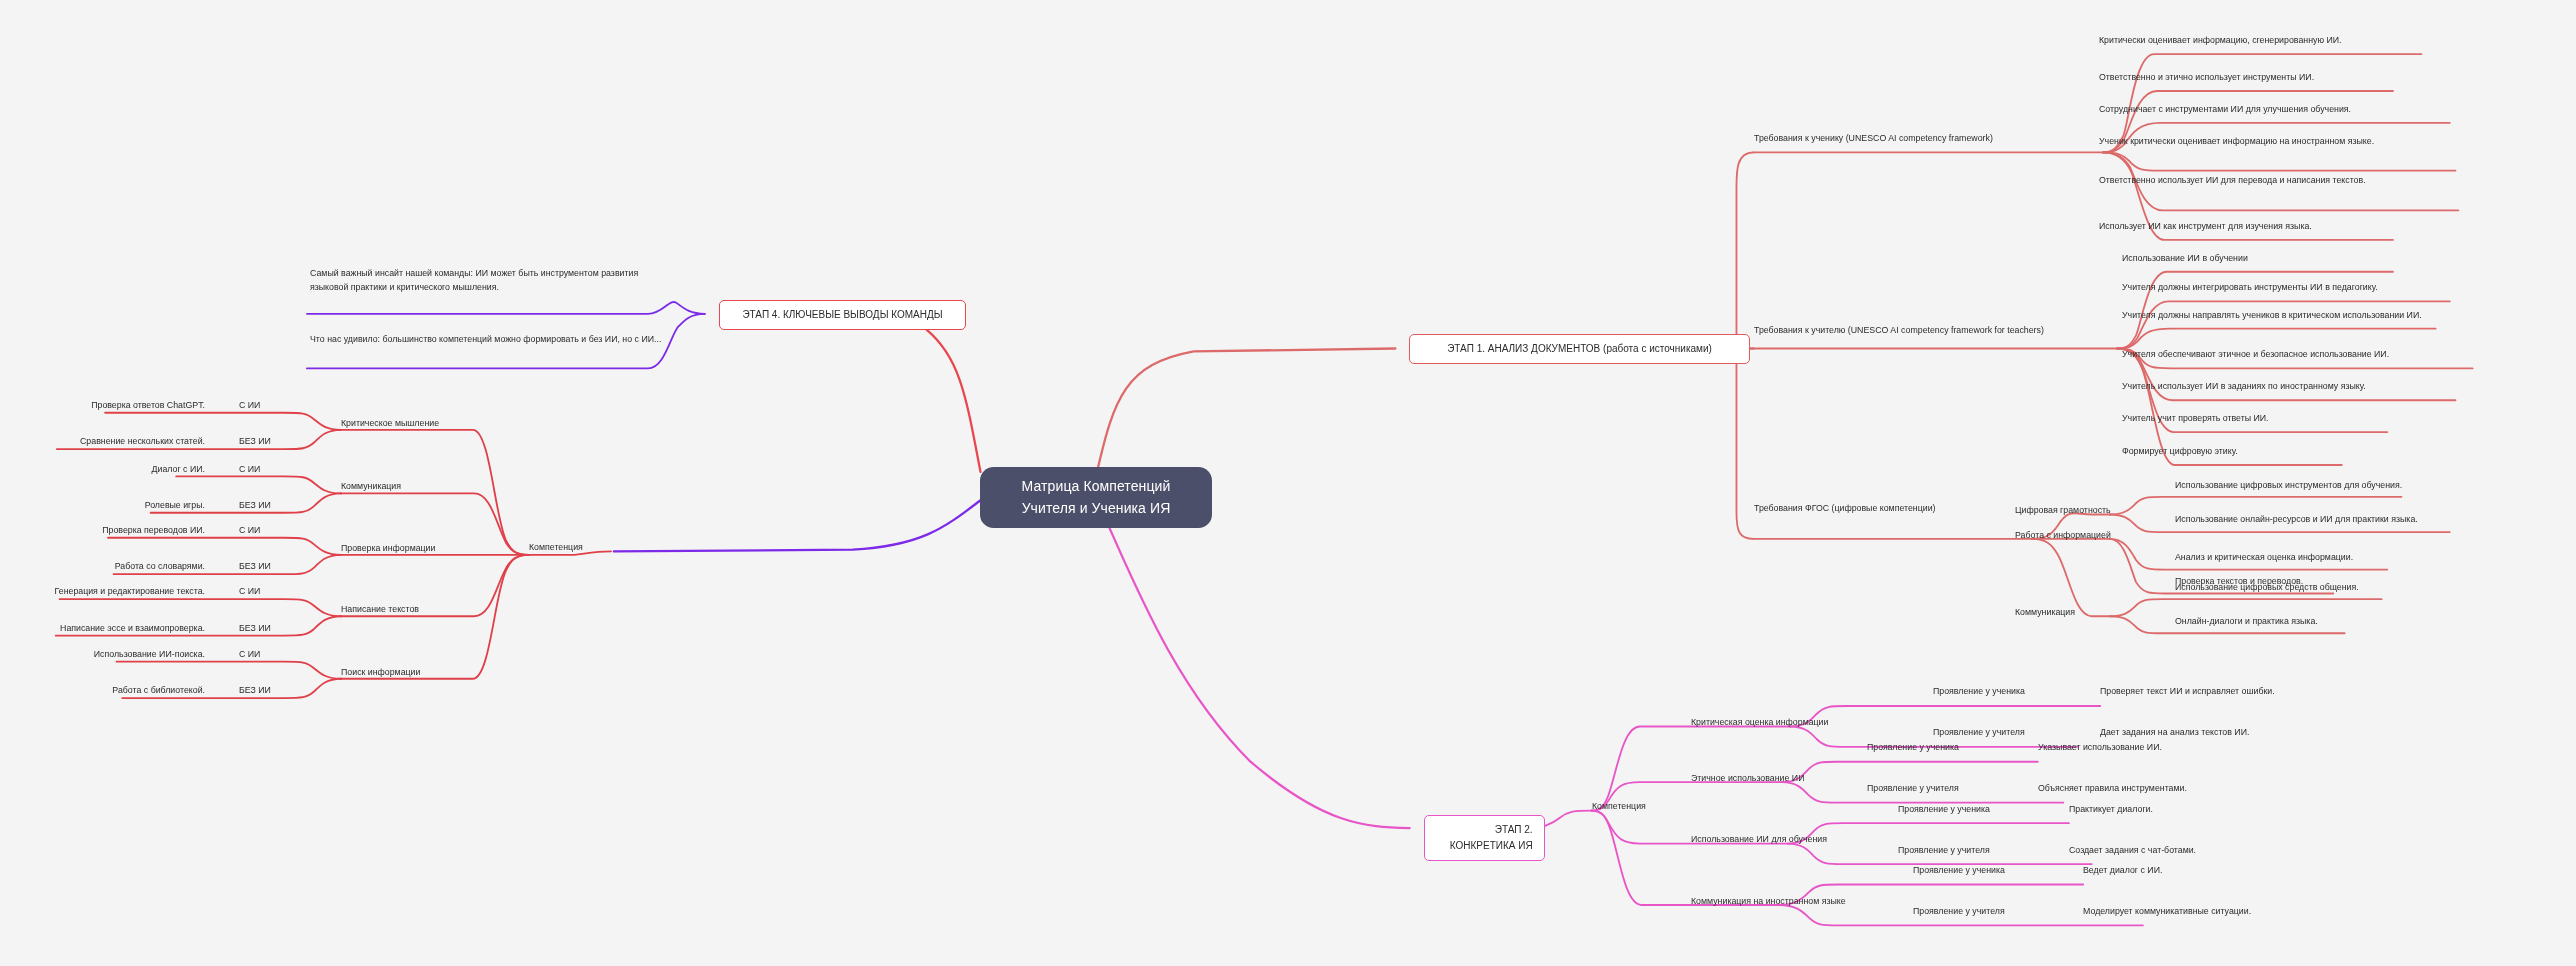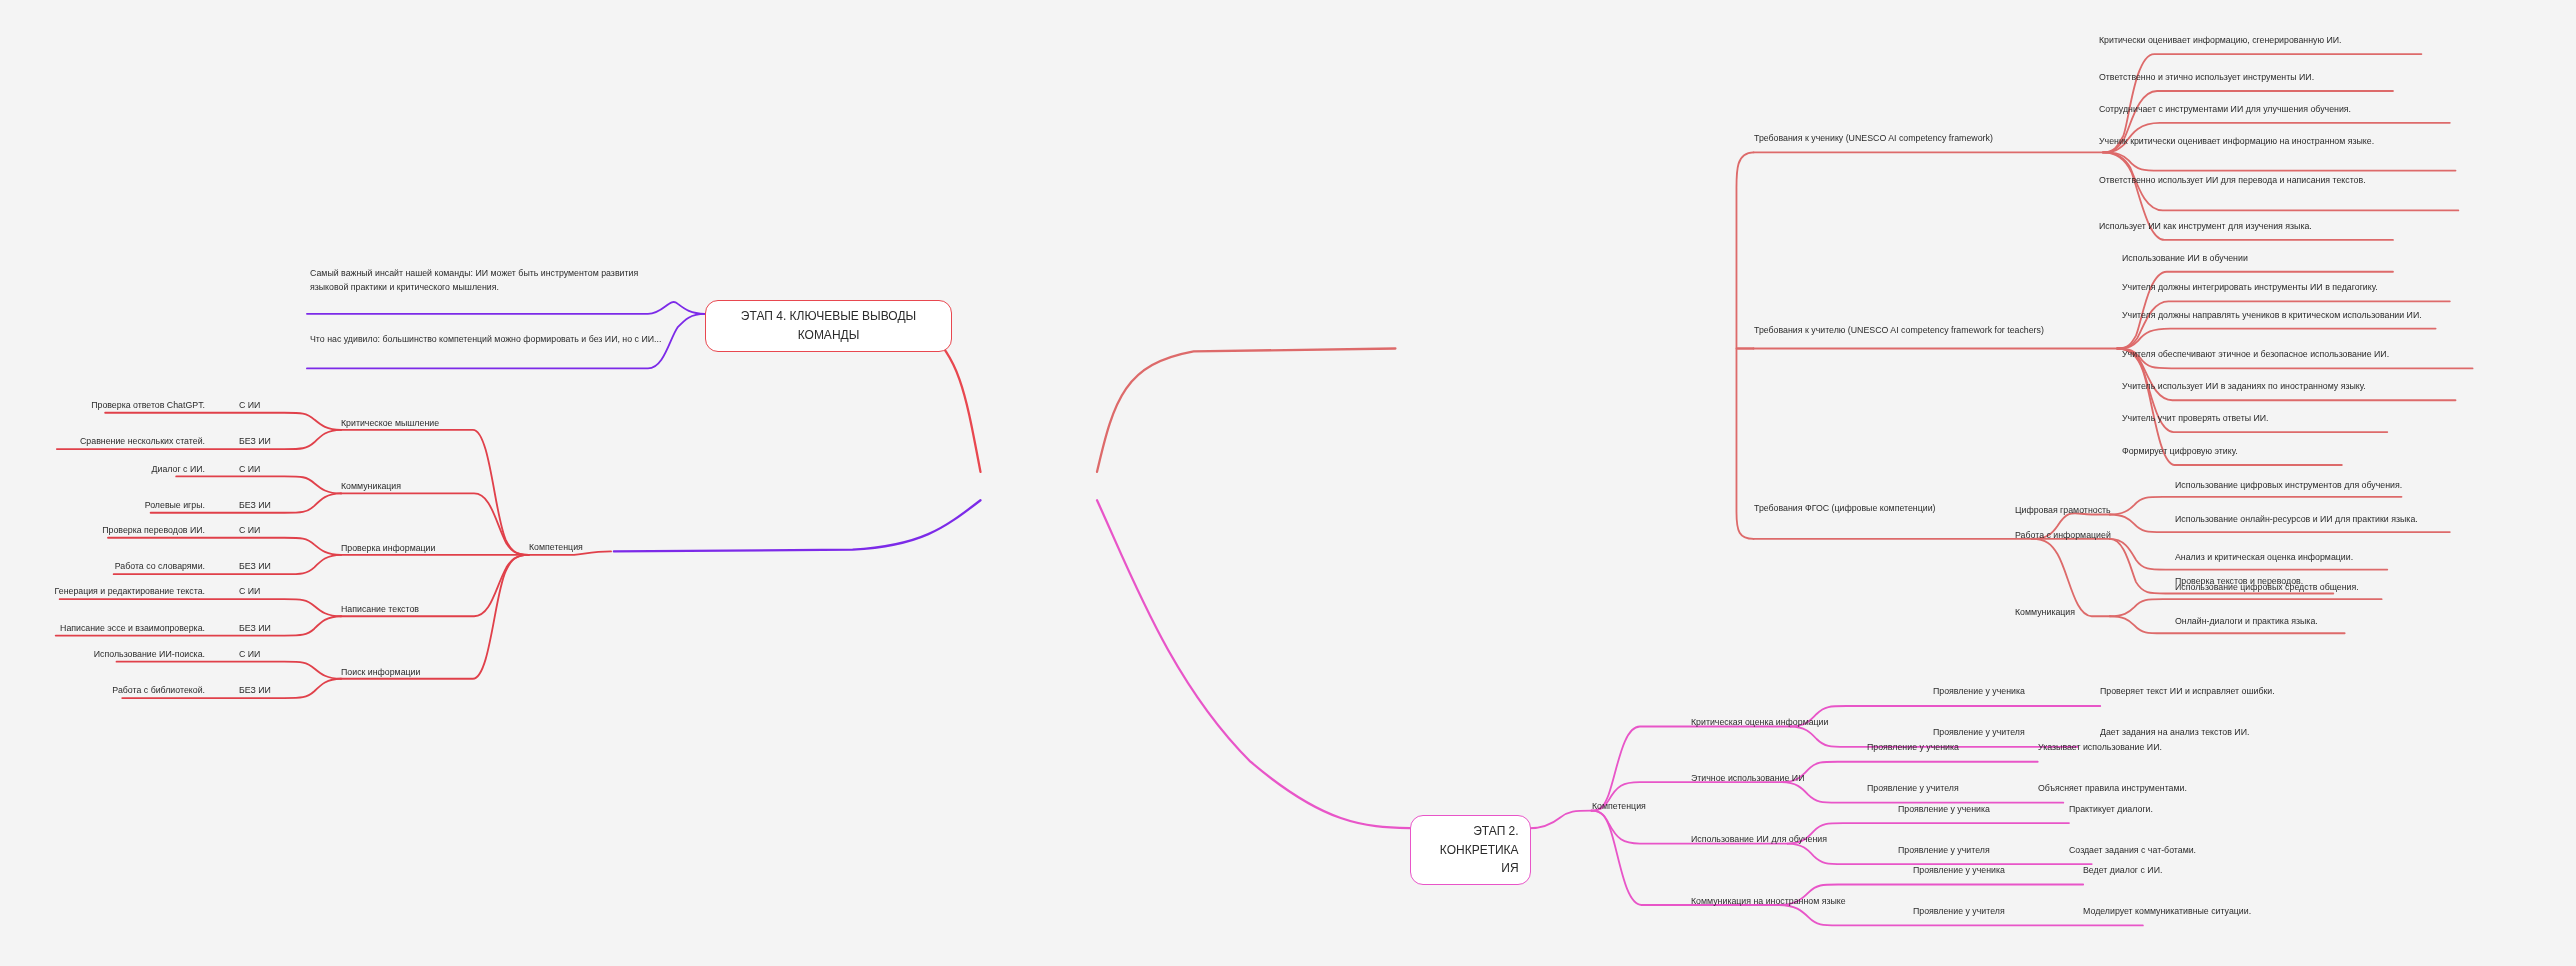--- a/index.html
+++ b/index.html
@@ -48,11 +48,12 @@
   .node.stage {
     background: #ffffff;
     border: 1.7px solid #e05c5c;
-    border-radius: 13px;
-    font-size: 12px;
+    border-radius: 5px;
+    font-size: 10px;
     padding: 6.3px 11.4px;
     text-align: center;
     color: #2b2b2b;
+    margin-left: 14px;
   }
   .node.stage.violet { border-color: #7c2ae8; }
   .node.stage.magenta { border-color: #e855c8; }

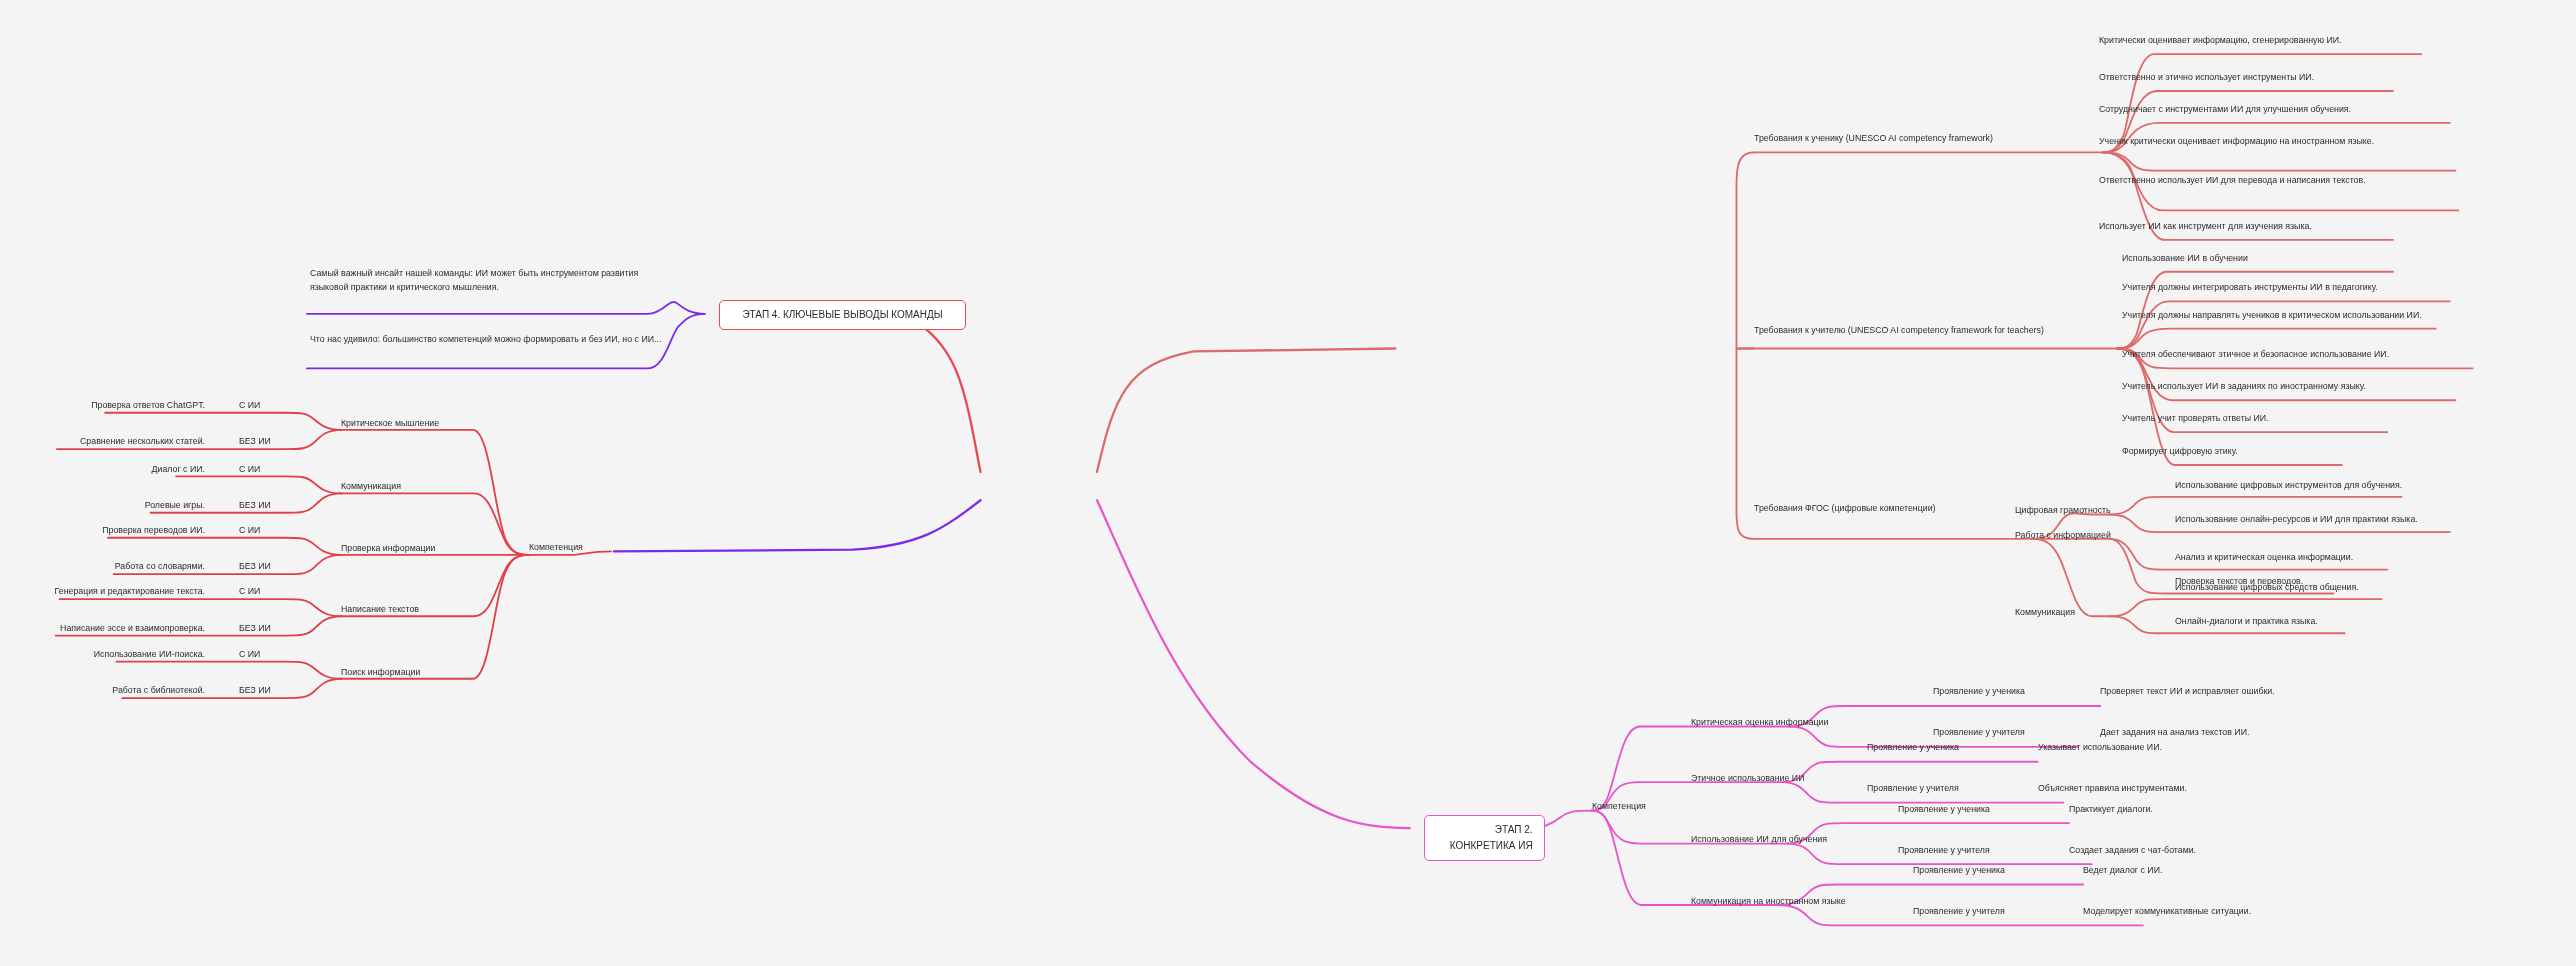--- a/index.html
+++ b/index.html
@@ -173,6 +173,7 @@
   </svg>
 
 
+  <div class="node stage" style="left:1395px; top:334px; width:341px;">ЭТАП 1. АНАЛИЗ ДОКУМЕНТОВ (работа с источниками)</div>
 
   <div class="node stage magenta" style="left:1410px; top:815px; width:121px;text-align:right;">ЭТАП 2. КОНКРЕТИКА ИЯ</div>
 

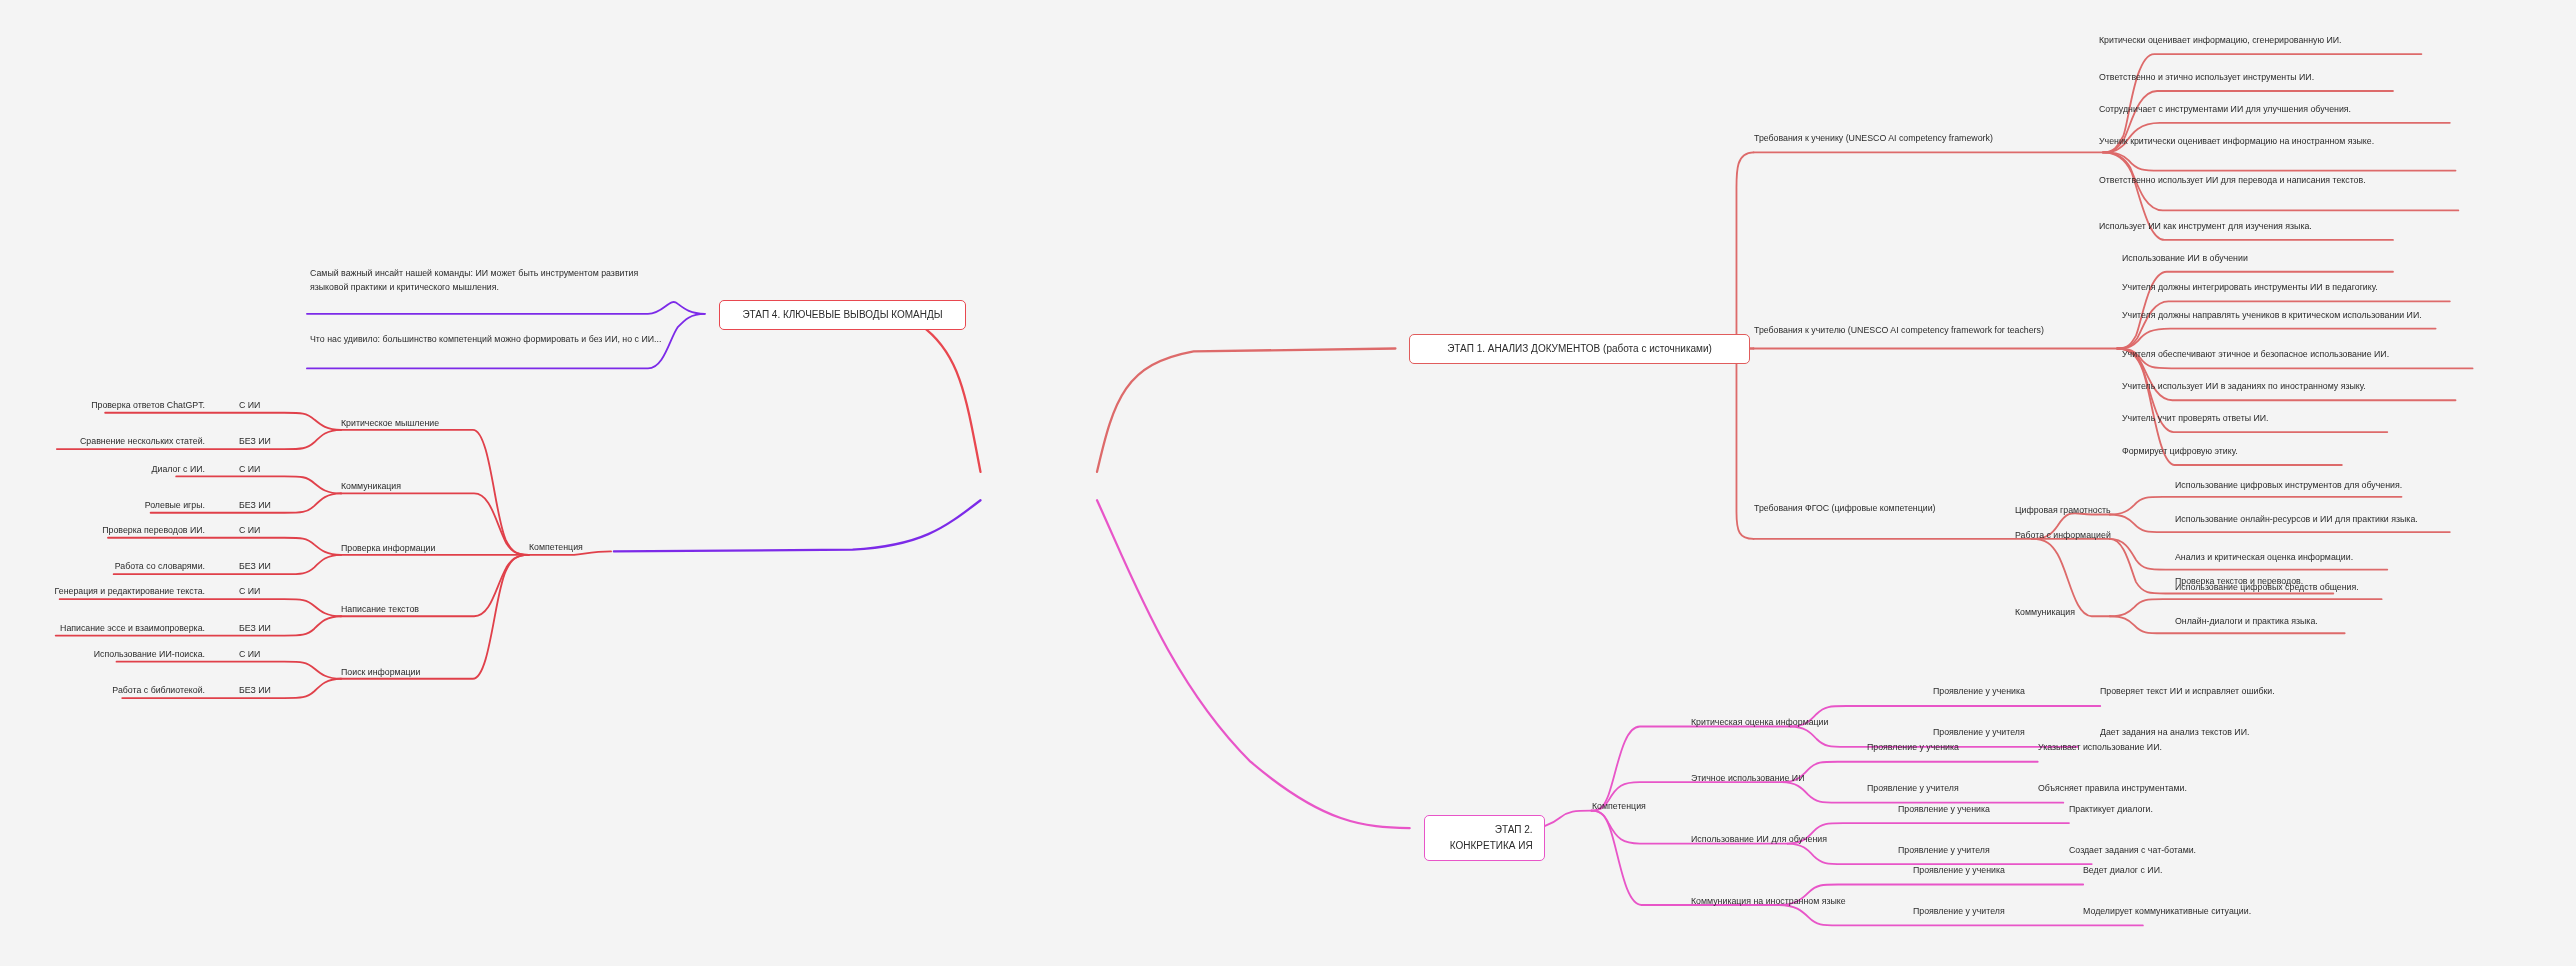--- a/index.html
+++ b/index.html
@@ -172,6 +172,7 @@
     </g>
   </svg>
 
+  <div class="node root" style="left:980px; top:467px; width:232px;">Матрица Компетенций Учителя и Ученика ИЯ</div>
 
   <div class="node stage" style="left:1395px; top:334px; width:341px;">ЭТАП 1. АНАЛИЗ ДОКУМЕНТОВ (работа с источниками)</div>
 

